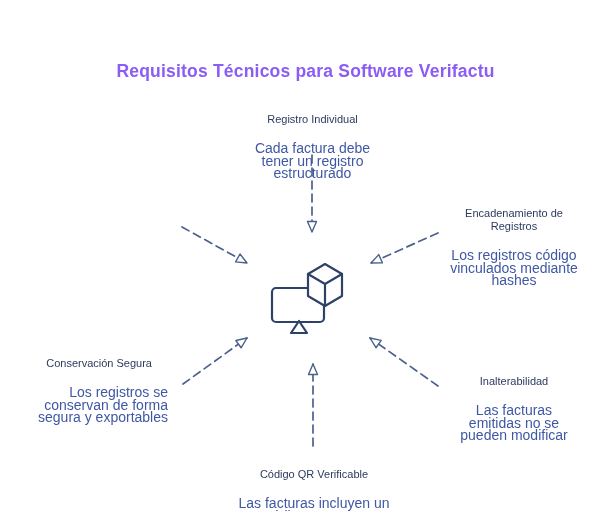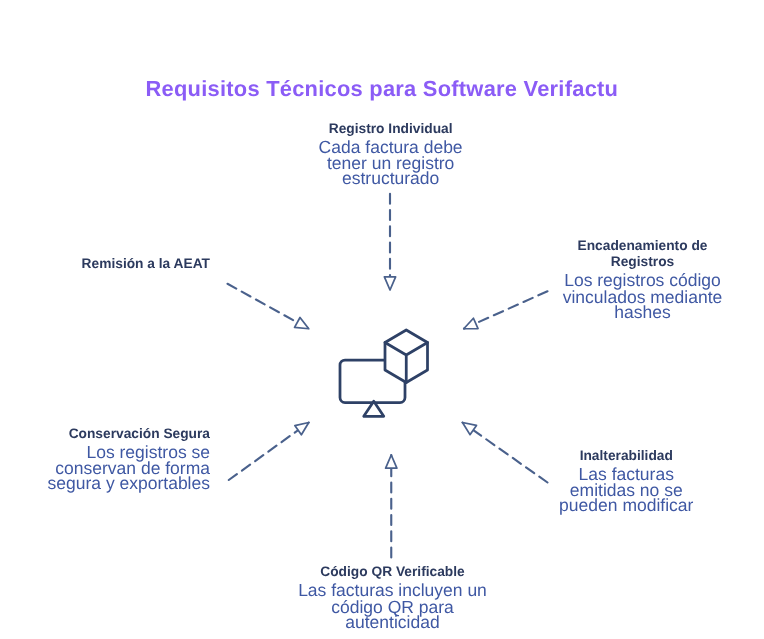--- a/index.html
+++ b/index.html
@@ -14,7 +14,7 @@
   }
   .node { position:absolute; }
   .node .node-title {
-    margin:0; font-size:11px; font-weight:bold; color:#2c3a5e; line-height:13px;
+    margin:16px; font-size:11px; font-weight:normal; color:#2c3a5e; line-height:13px;
   }
   .node .node-desc {
     margin:1px 0 0 0; font-size:14px; color:#3f58a3; line-height:12.5px;

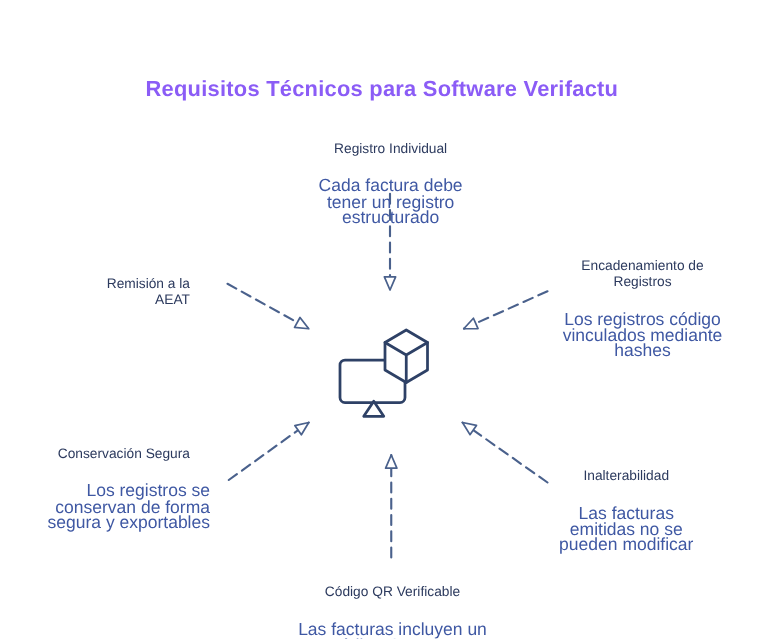--- a/index.html
+++ b/index.html
@@ -93,7 +93,6 @@
   </div>
 
   <div class="node node-upper-left ta-r">
-    <h3 class="node-title">Remisión a la AEAT</h3>
   </div>
 
 </div>

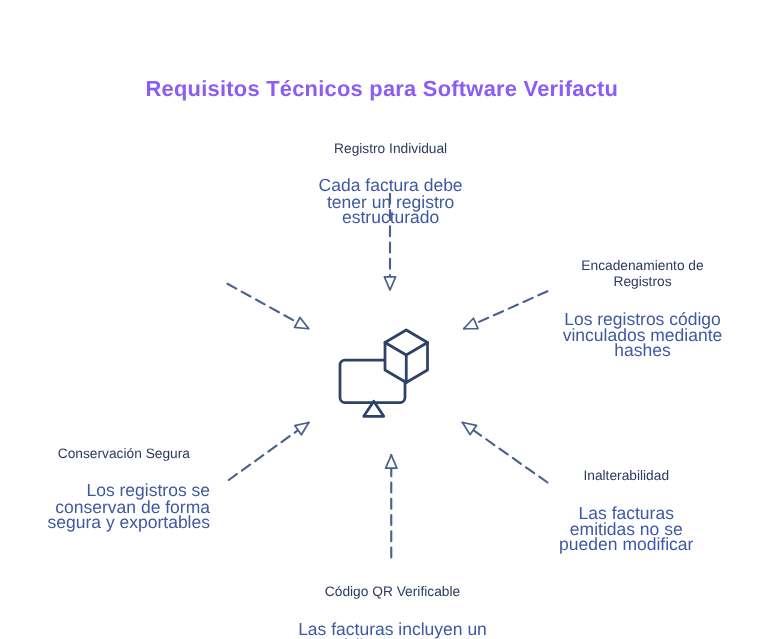--- a/index.html
+++ b/index.html
@@ -25,7 +25,7 @@
 
   .node-top         { left:240px; top:97px;  width:145px; }
   .node-upper-right { left:448px; top:191px; width:132px; }
-  .node-lower-right { left:435px; top:359px; width:132px; }
+  .node-lower-right { left:448px; top:359px; width:132px; }
   .node-bottom      { left:238px; top:452px; width:152px; }
   .node-lower-left  { left:28px;  top:341px; width:140px; }
   .node-upper-left  { left:48px;  top:205px; width:120px; }

